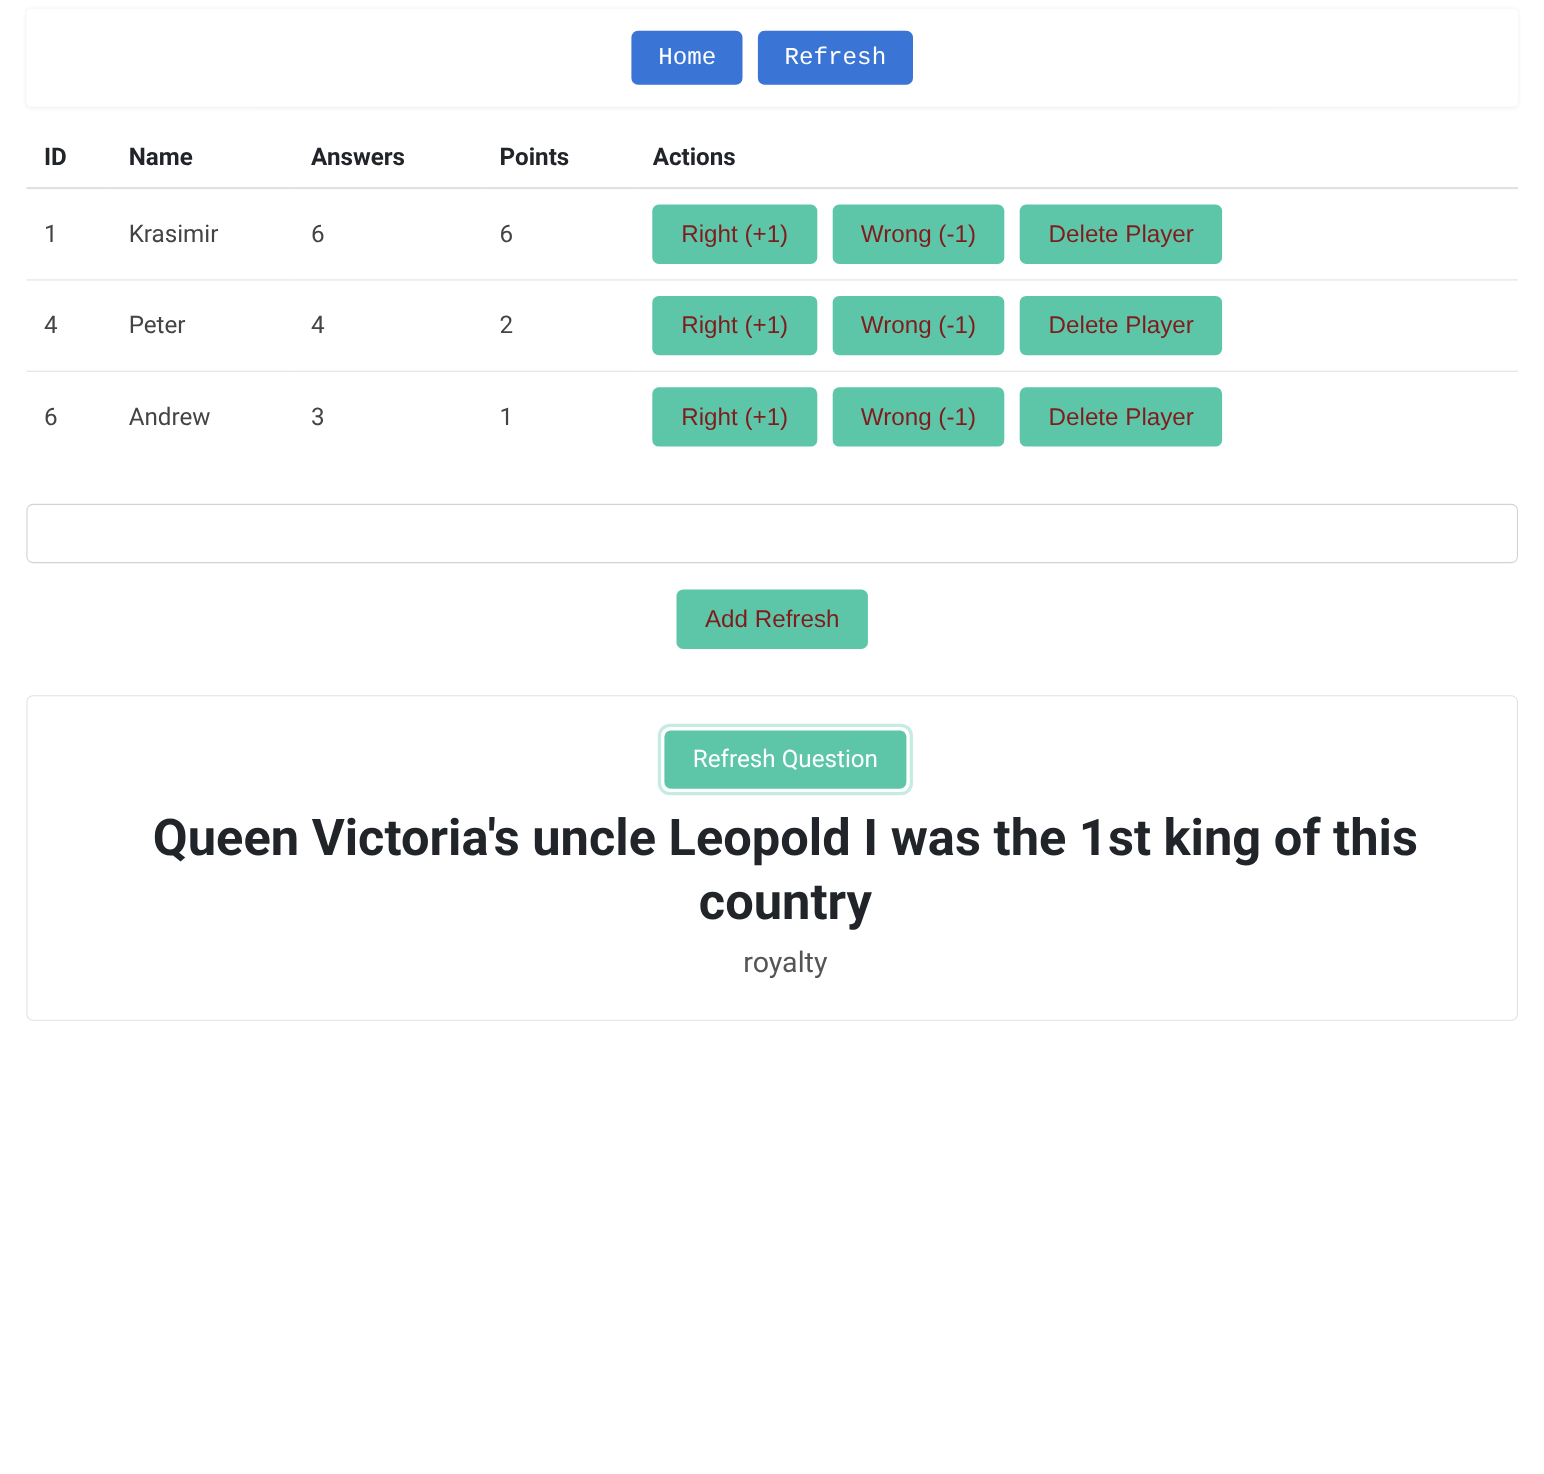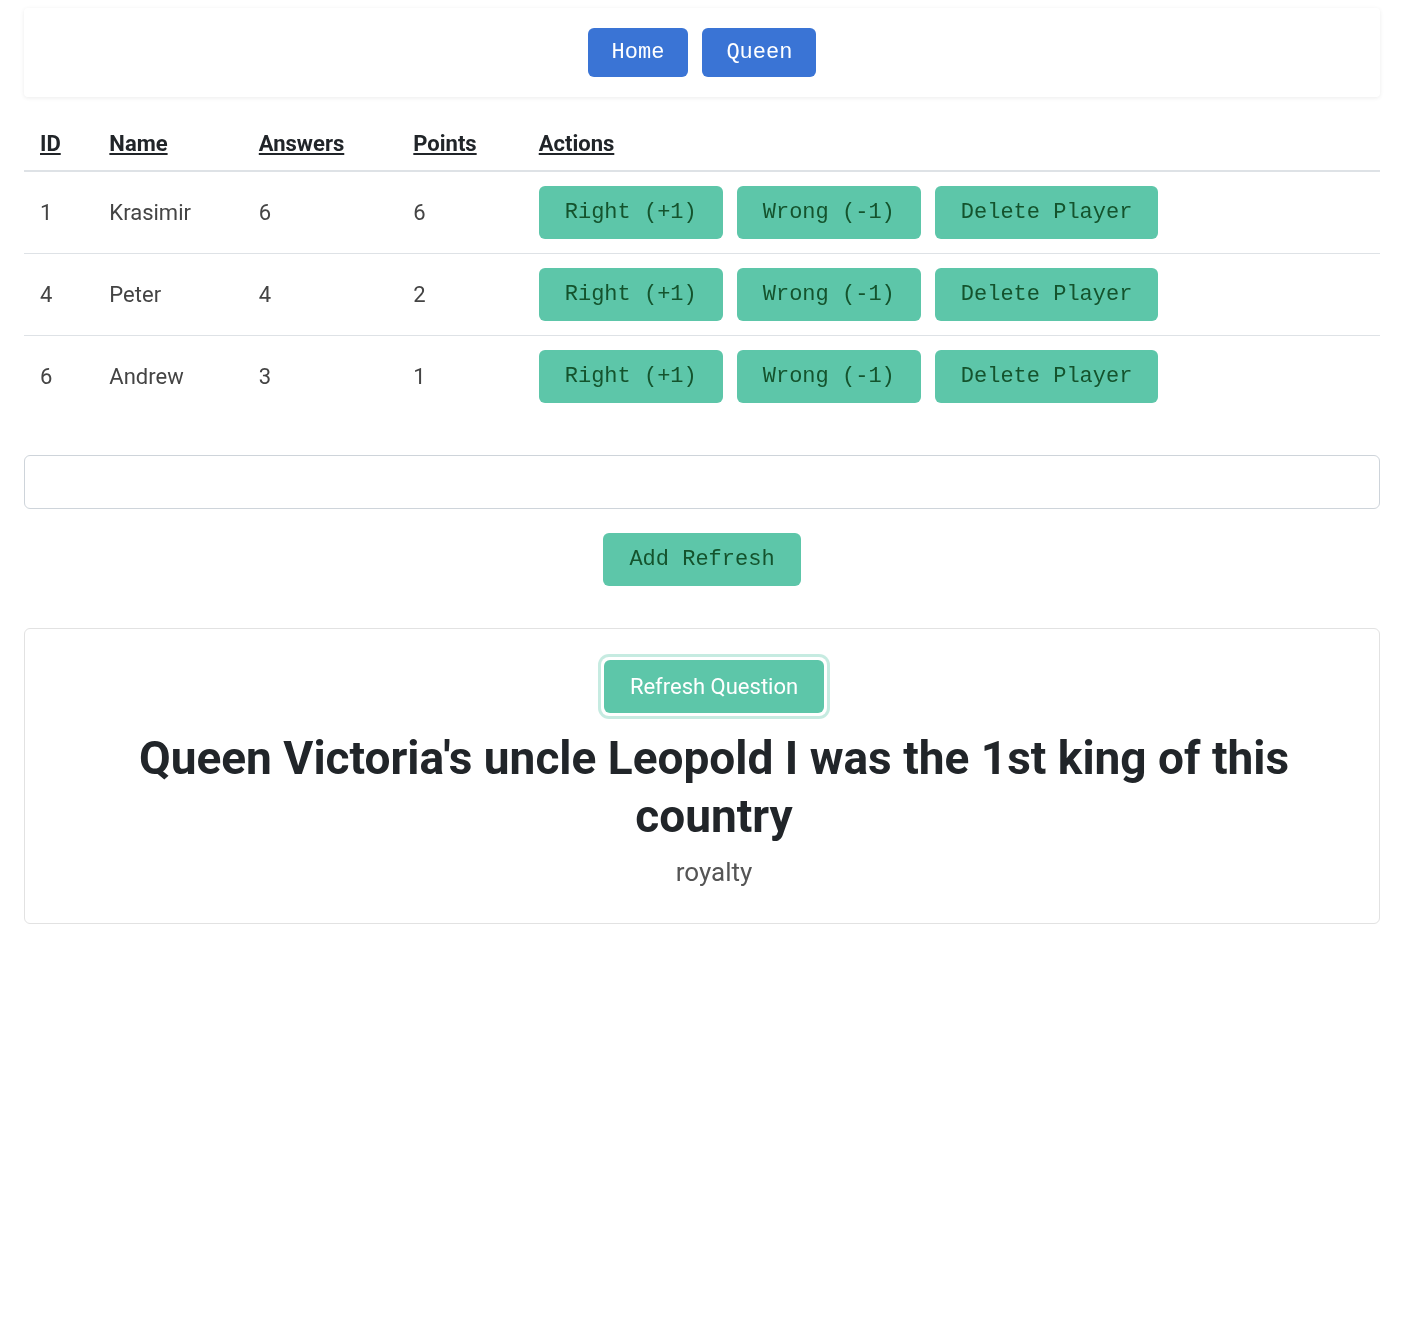--- a/index.html
+++ b/index.html
@@ -140,7 +140,7 @@
 
 <div class="navbar">
   <button class="nav-btn">Home</button>
-  <button class="nav-btn">Queen</button>
+  <button class="nav-btn">Refresh</button>
 </div>
 
 <table class="players">

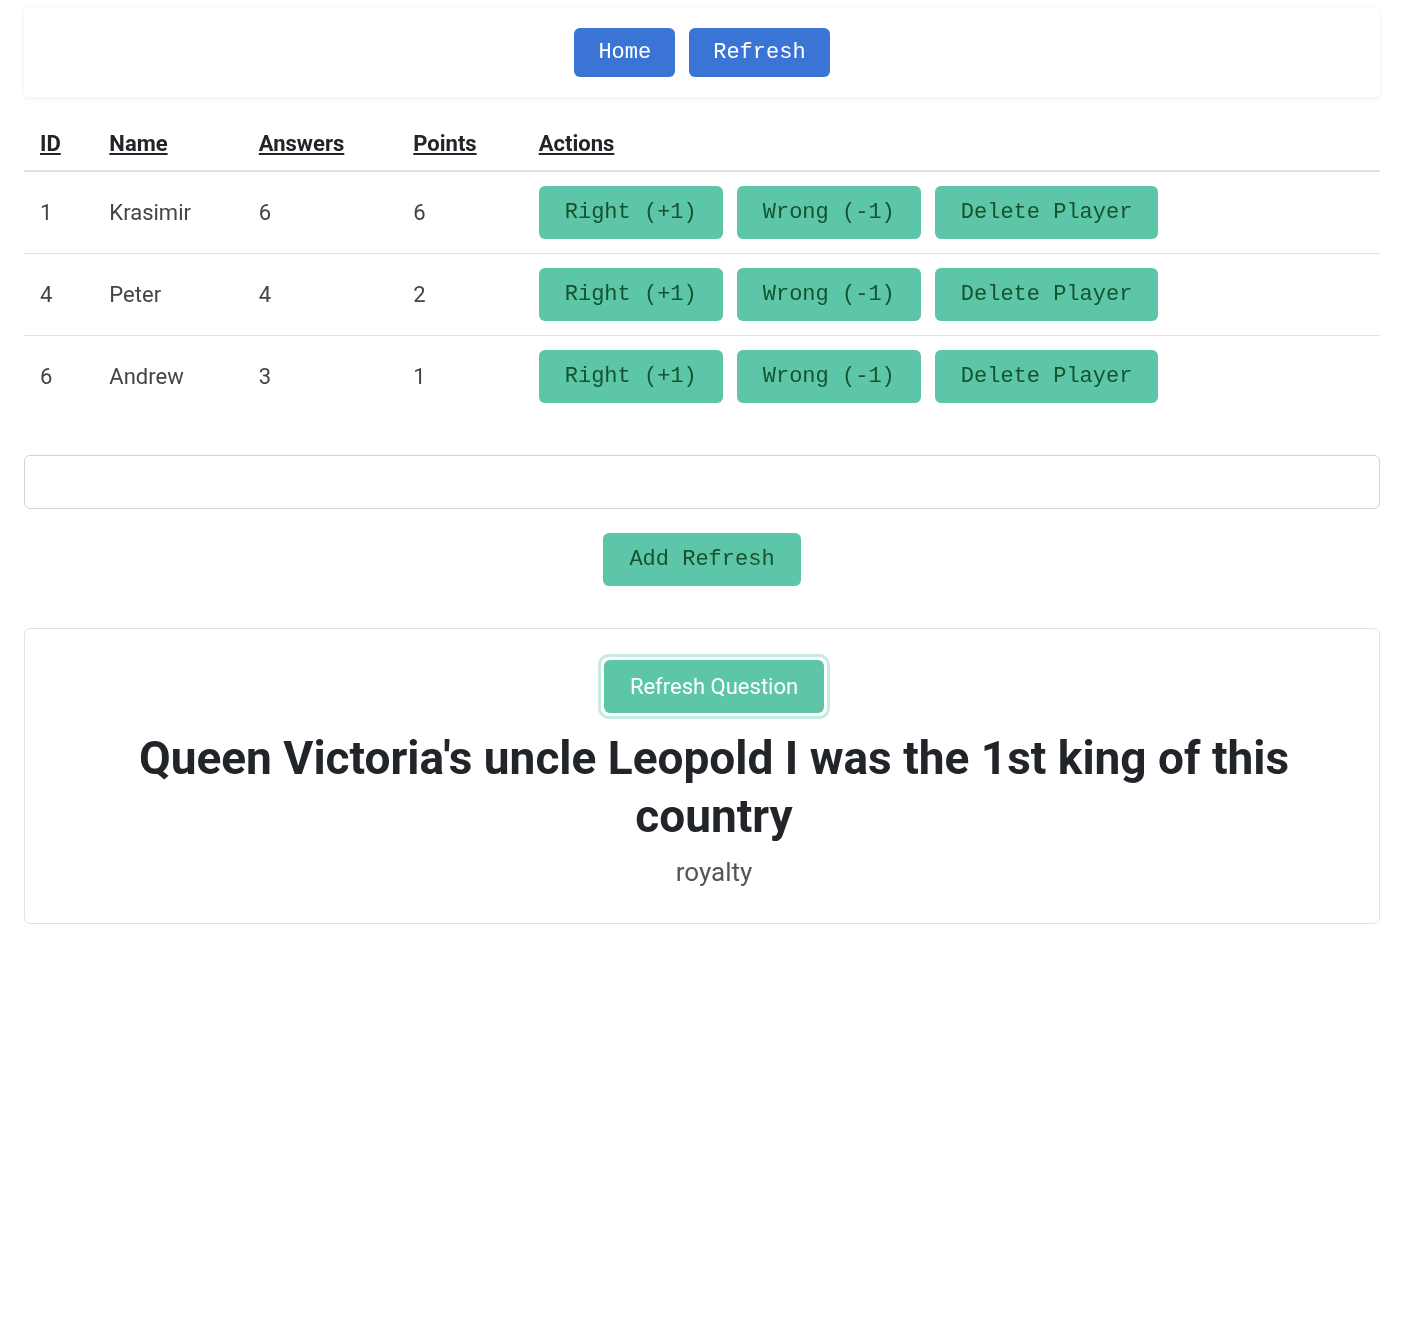--- a/index.html
+++ b/index.html
@@ -47,7 +47,6 @@
       padding: 14px 16px;
       border-bottom: 2px solid #dee2e6;
       color: #212529;
-      text-decoration: underline;
     }
     table.players td {
       padding: 14px 16px;

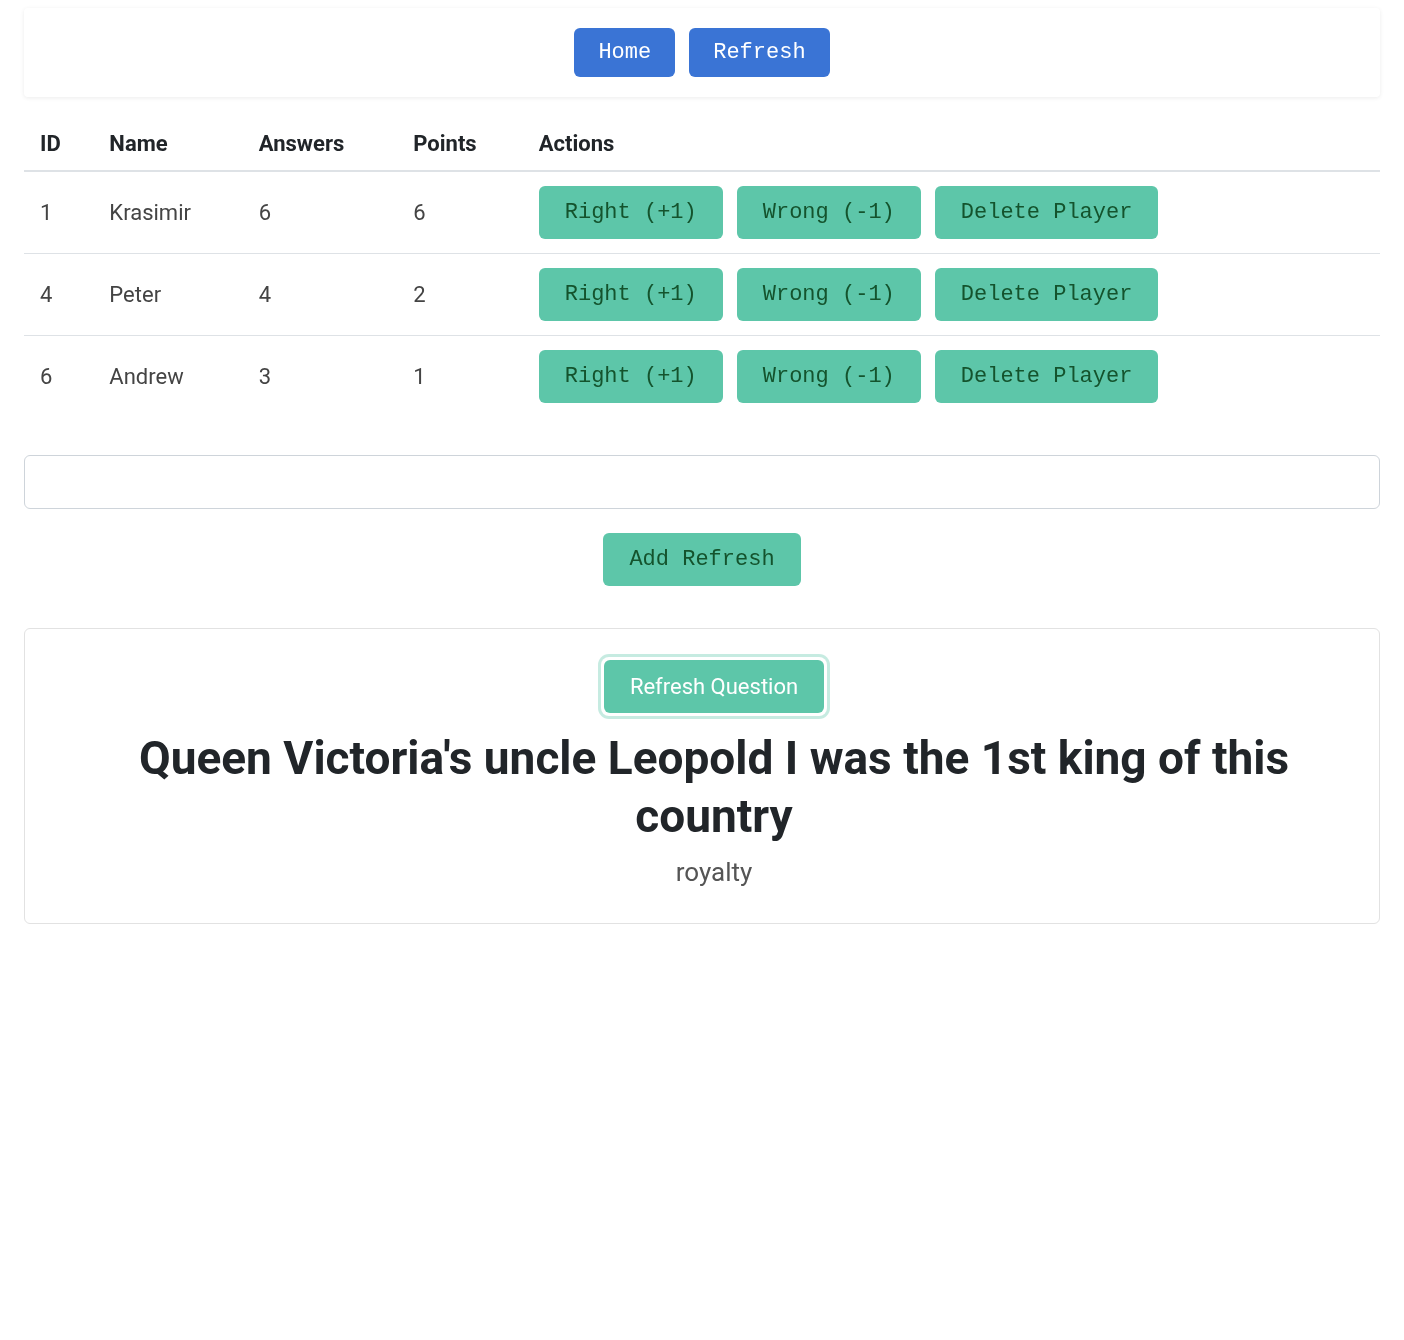--- a/index.html
+++ b/index.html
@@ -62,13 +62,13 @@
     }
     .btn-teal {
       background: #5dc6a9;
-      color: #14532d;
+      color: #7f1d1d;
       border: none;
       border-radius: 6px;
       padding: 14px 26px;
       font-size: 22px;
       cursor: pointer;
-      font-family: Liberation Mono, monospace;
+      font-family: Liberation Sans, sans-serif;
     }
     .input-row {
       margin-bottom: 24px;

